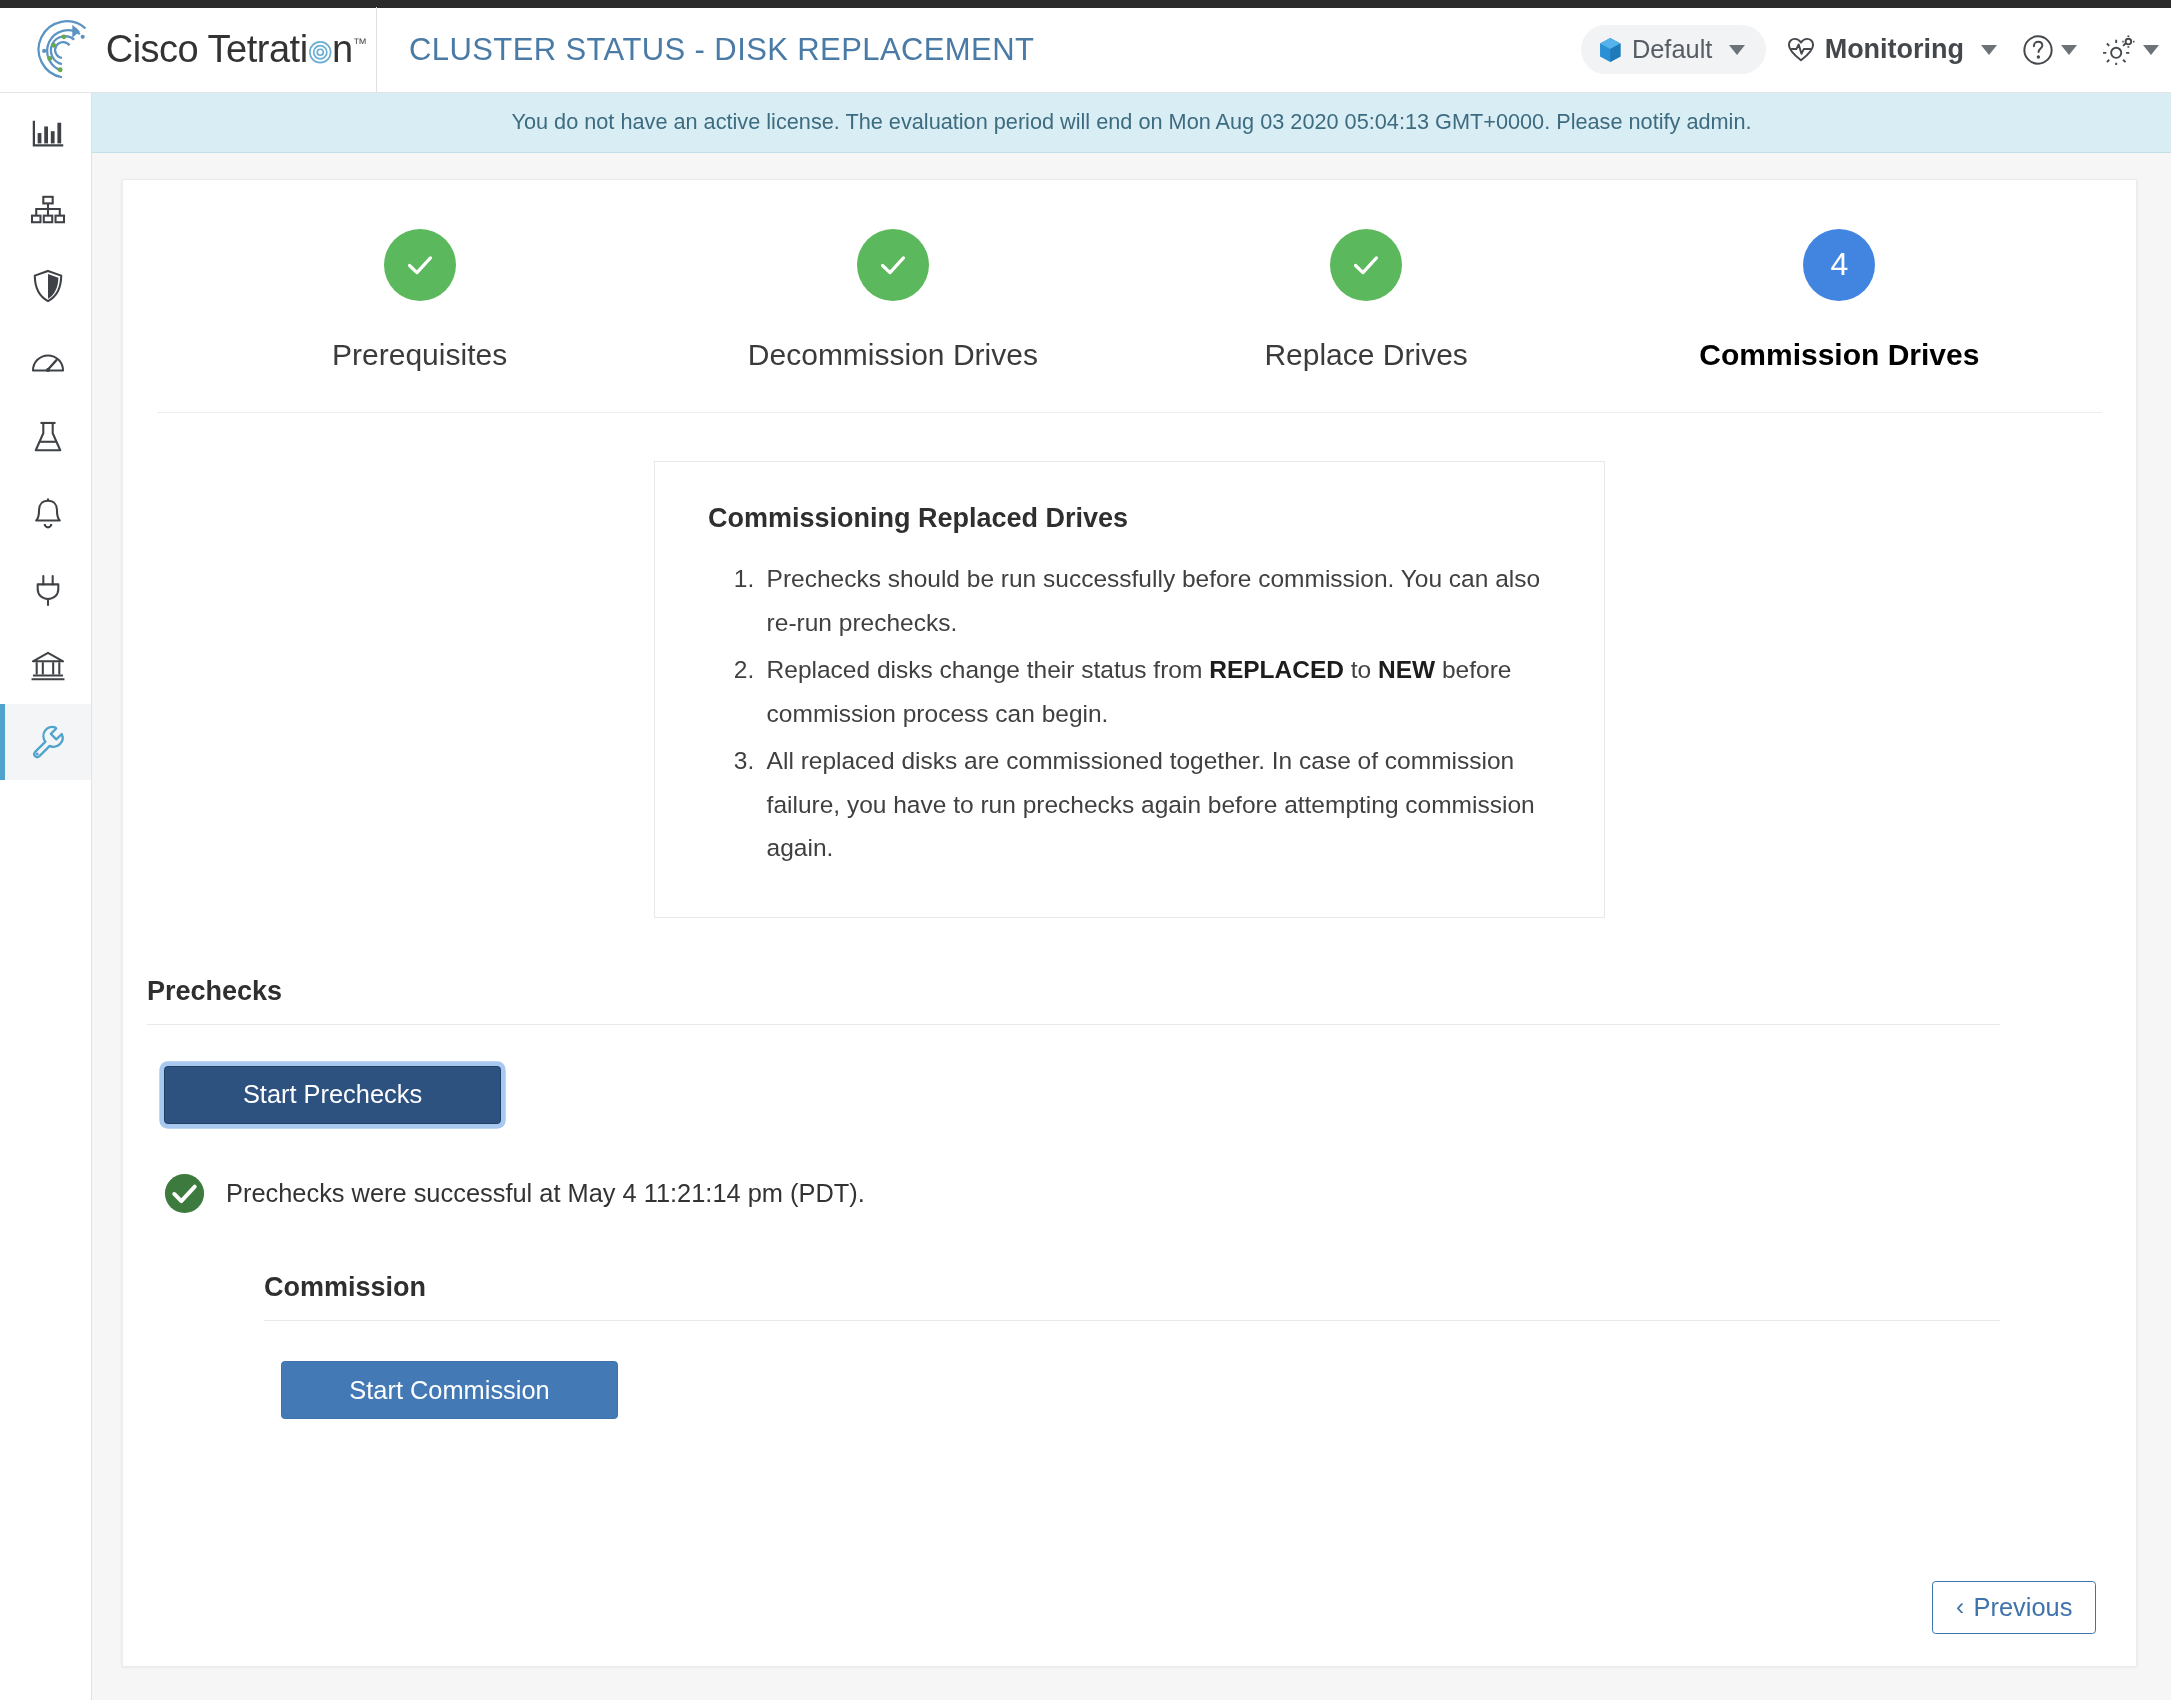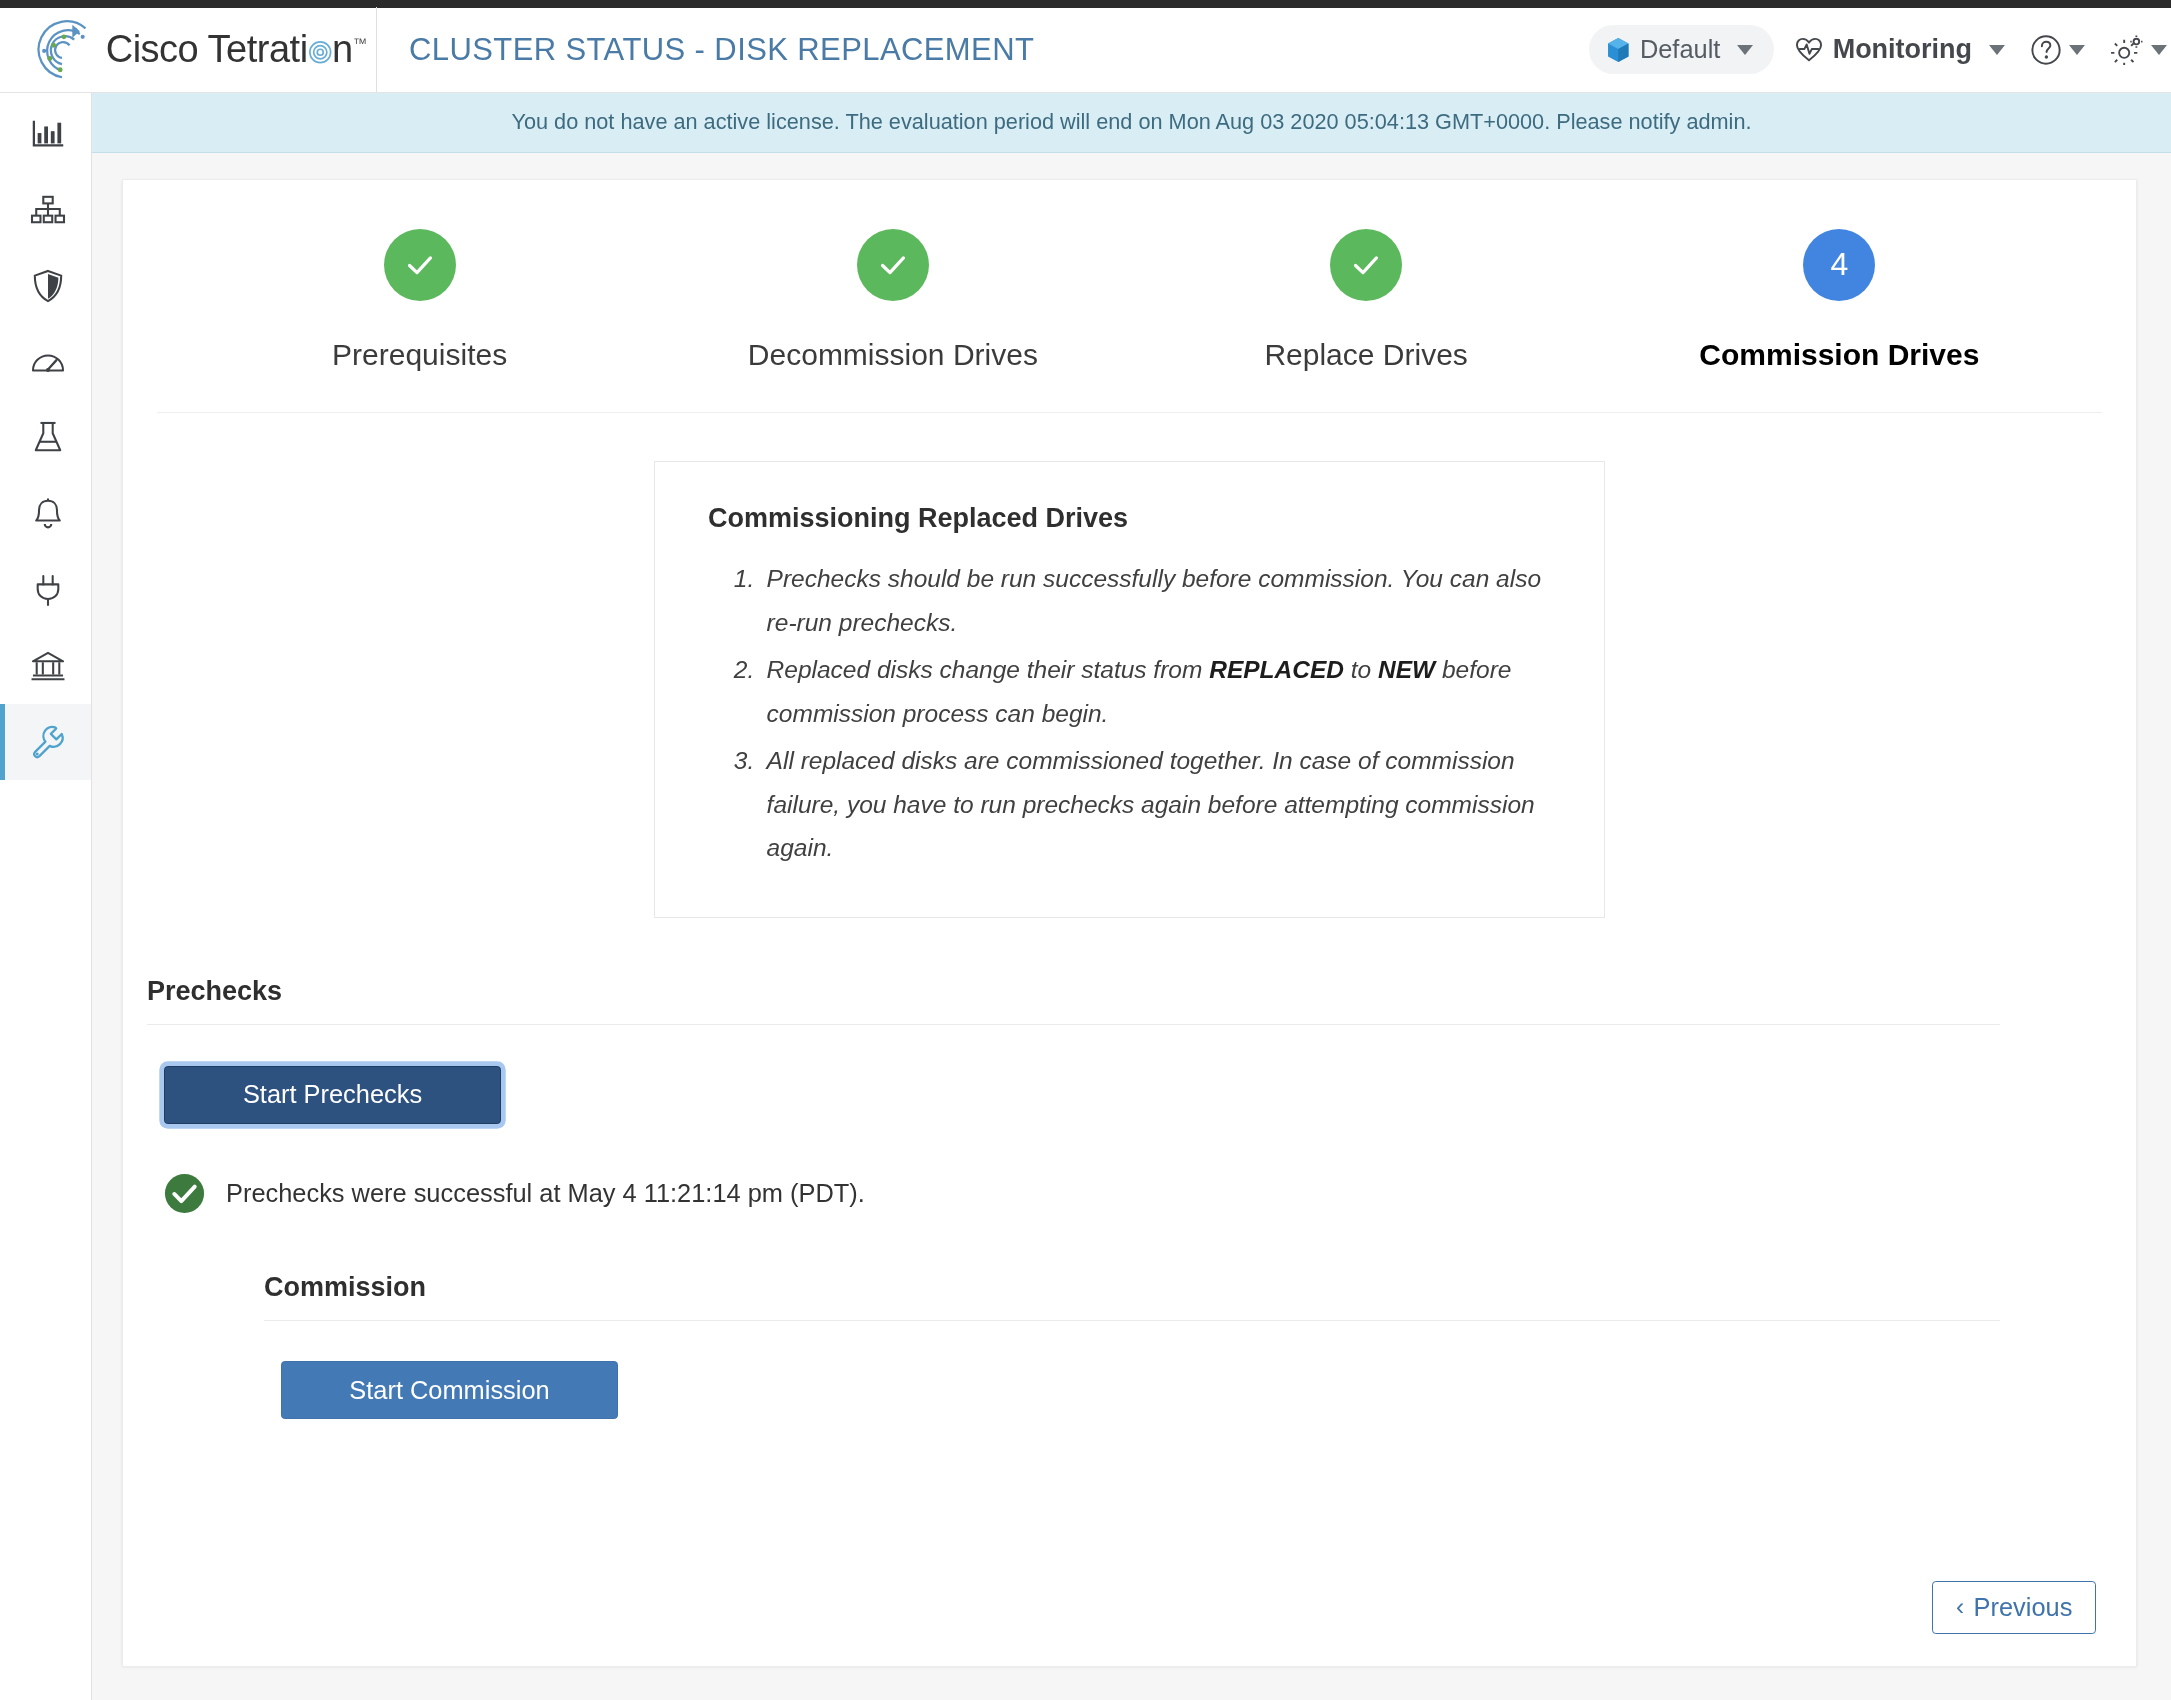--- a/index.html
+++ b/index.html
@@ -61,7 +61,7 @@
     margin-left:auto;
     display:flex;
     align-items:center;
-    padding-right: 4px;
+    padding-right: 12px;
     gap: 0px;
   }
   .scope-pill {

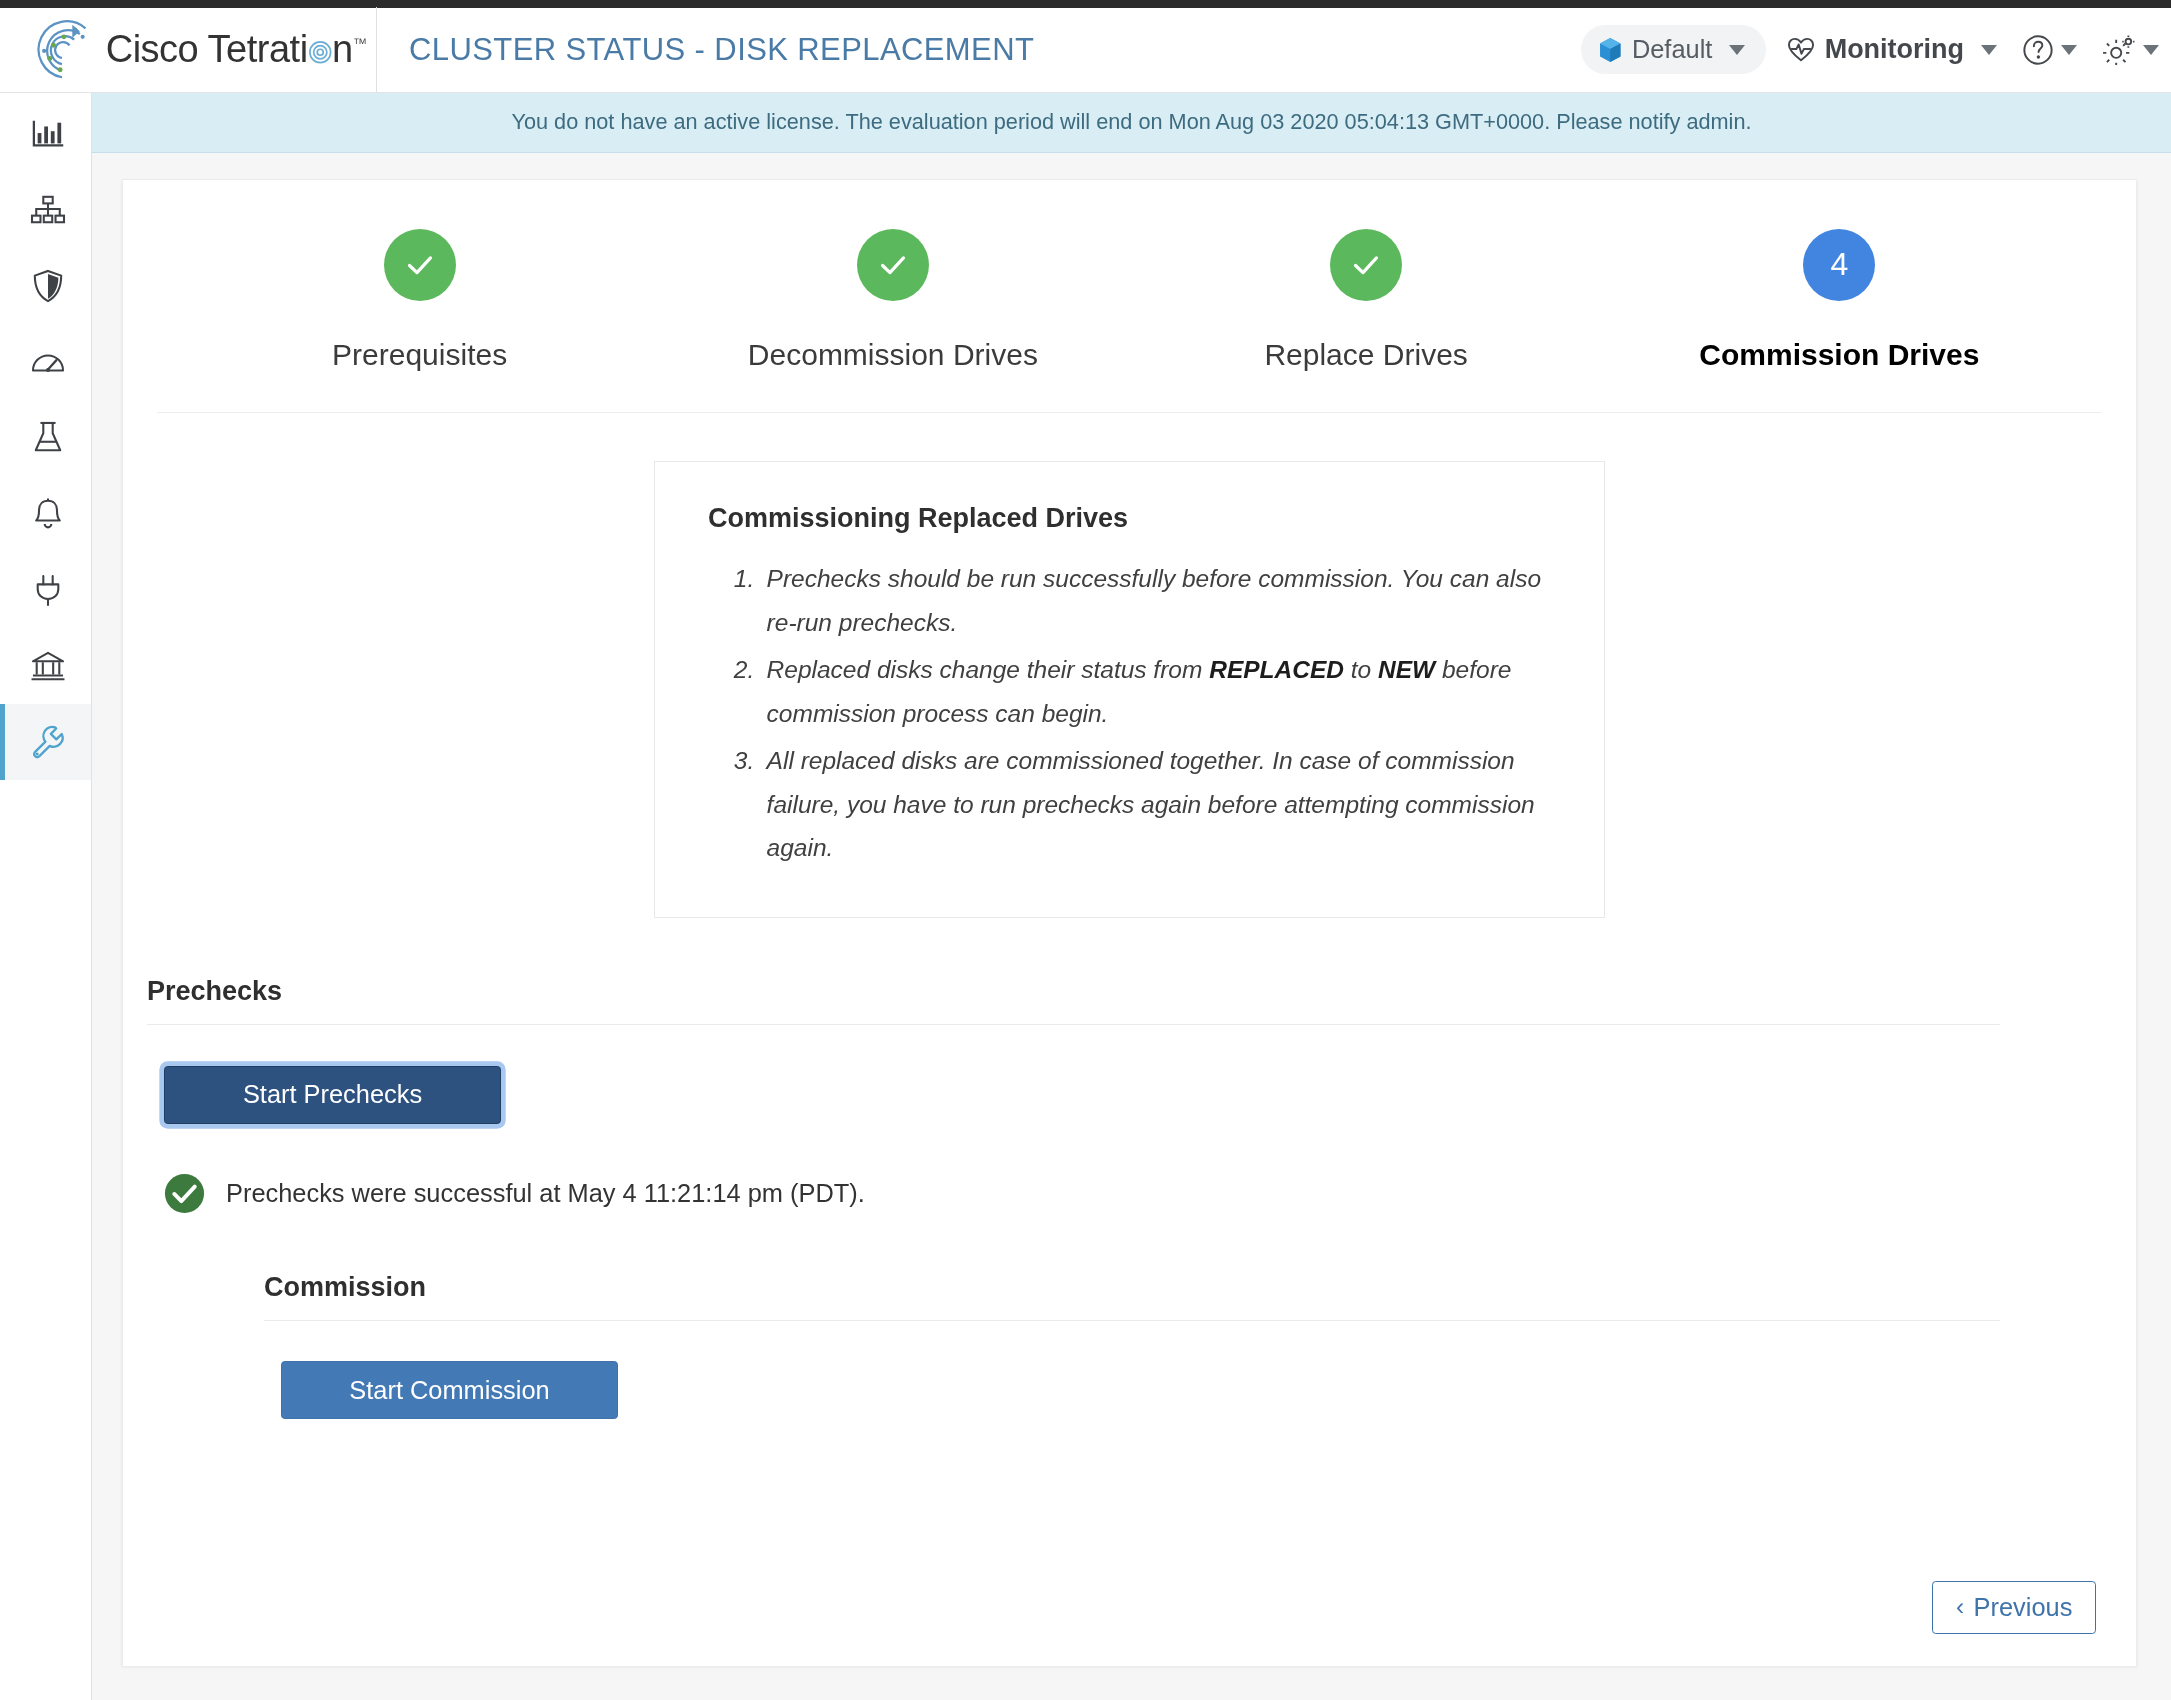--- a/index.html
+++ b/index.html
@@ -184,7 +184,7 @@
     color:#2f2f2f;
     margin-bottom: 22.6px;
   }
-  .info-list { margin-left: 53px; font-style: italic; }
+  .info-list { margin-left: 53px; }
   .info-list li {
     font-size: 24.5px;
     color:#404040;

